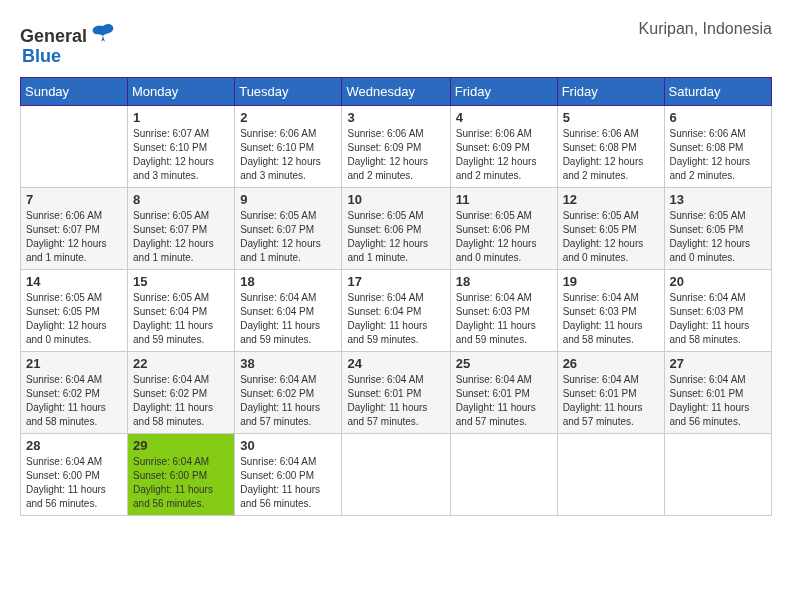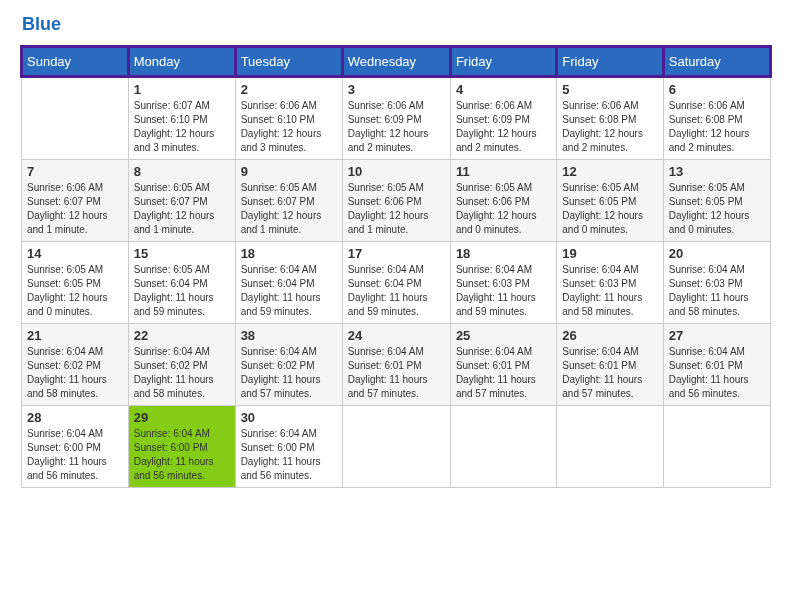--- a/index.html
+++ b/index.html
@@ -83,6 +83,15 @@
 <div class="header">
   <div class="logo">
     <div style="display:flex;flex-direction:column;align-items:flex-start;">
+      <div style="display:flex;align-items:center;">
+        <span class="logo-text-general">General</span>
+        <span style="margin-left:2px;">
+          <svg width="28" height="28" viewBox="0 0 28 28">
+            <path d="M14 6 C18 2, 26 4, 24 10 C22 14, 16 13, 14 16 C12 13, 6 16, 4 12 C2 8, 8 4, 14 6Z" fill="#1a6bbf"></path>
+            <path d="M14 16 L16 22 L14 20 L12 22 Z" fill="#1a6bbf"></path>
+          </svg>
+        </span>
+      </div>
       <span class="logo-text-blue" style="margin-top:-6px;margin-left:2px;">Blue</span>
     </div>
   </div>

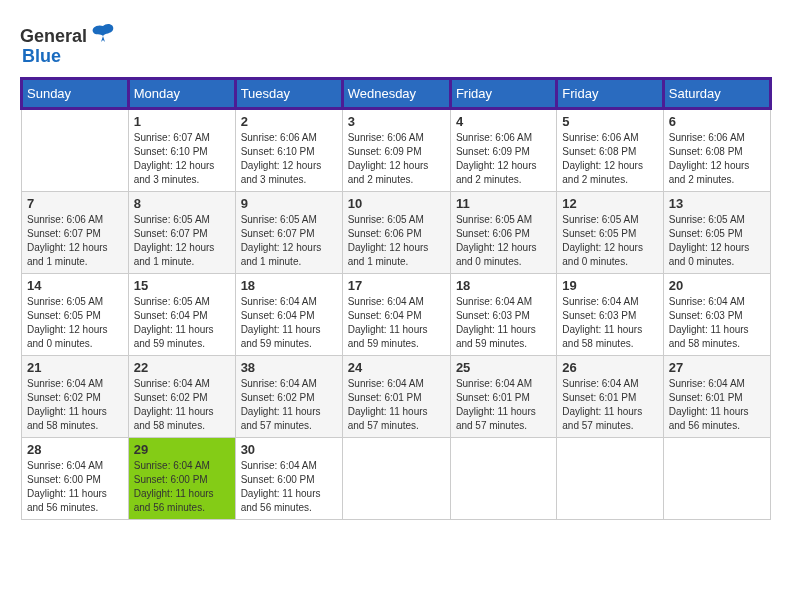--- a/index.html
+++ b/index.html
@@ -96,6 +96,7 @@
     </div>
   </div>
   <div class="title-block">
+    <div class="title-location">Kuripan, Indonesia</div>
   </div>
 </div>
 

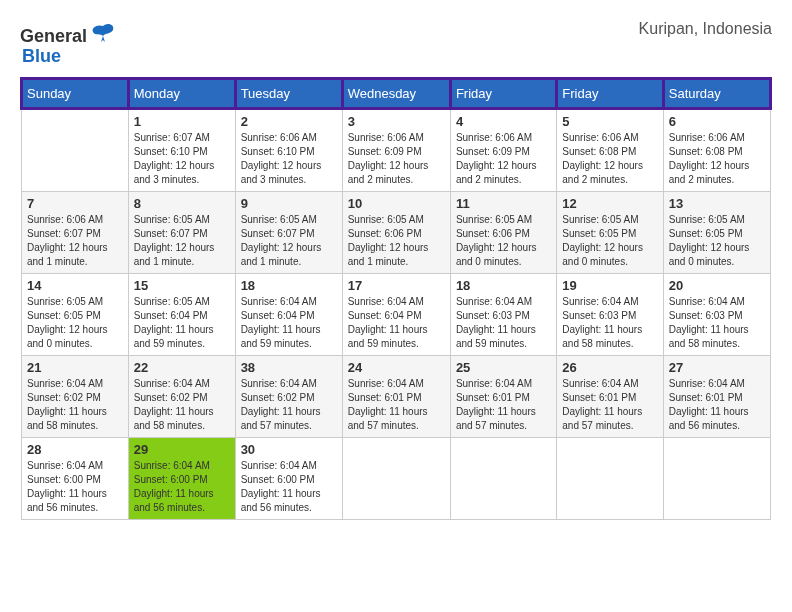--- a/index.html
+++ b/index.html
@@ -55,7 +55,7 @@
       text-align: left;
       font-size: 13px;
       font-weight: normal;
-      border: 3px solid #4c1d95;
+      border: 1px solid #4c1d95;
     }
     .calendar tbody td {
       border: 1px solid #ccc;

